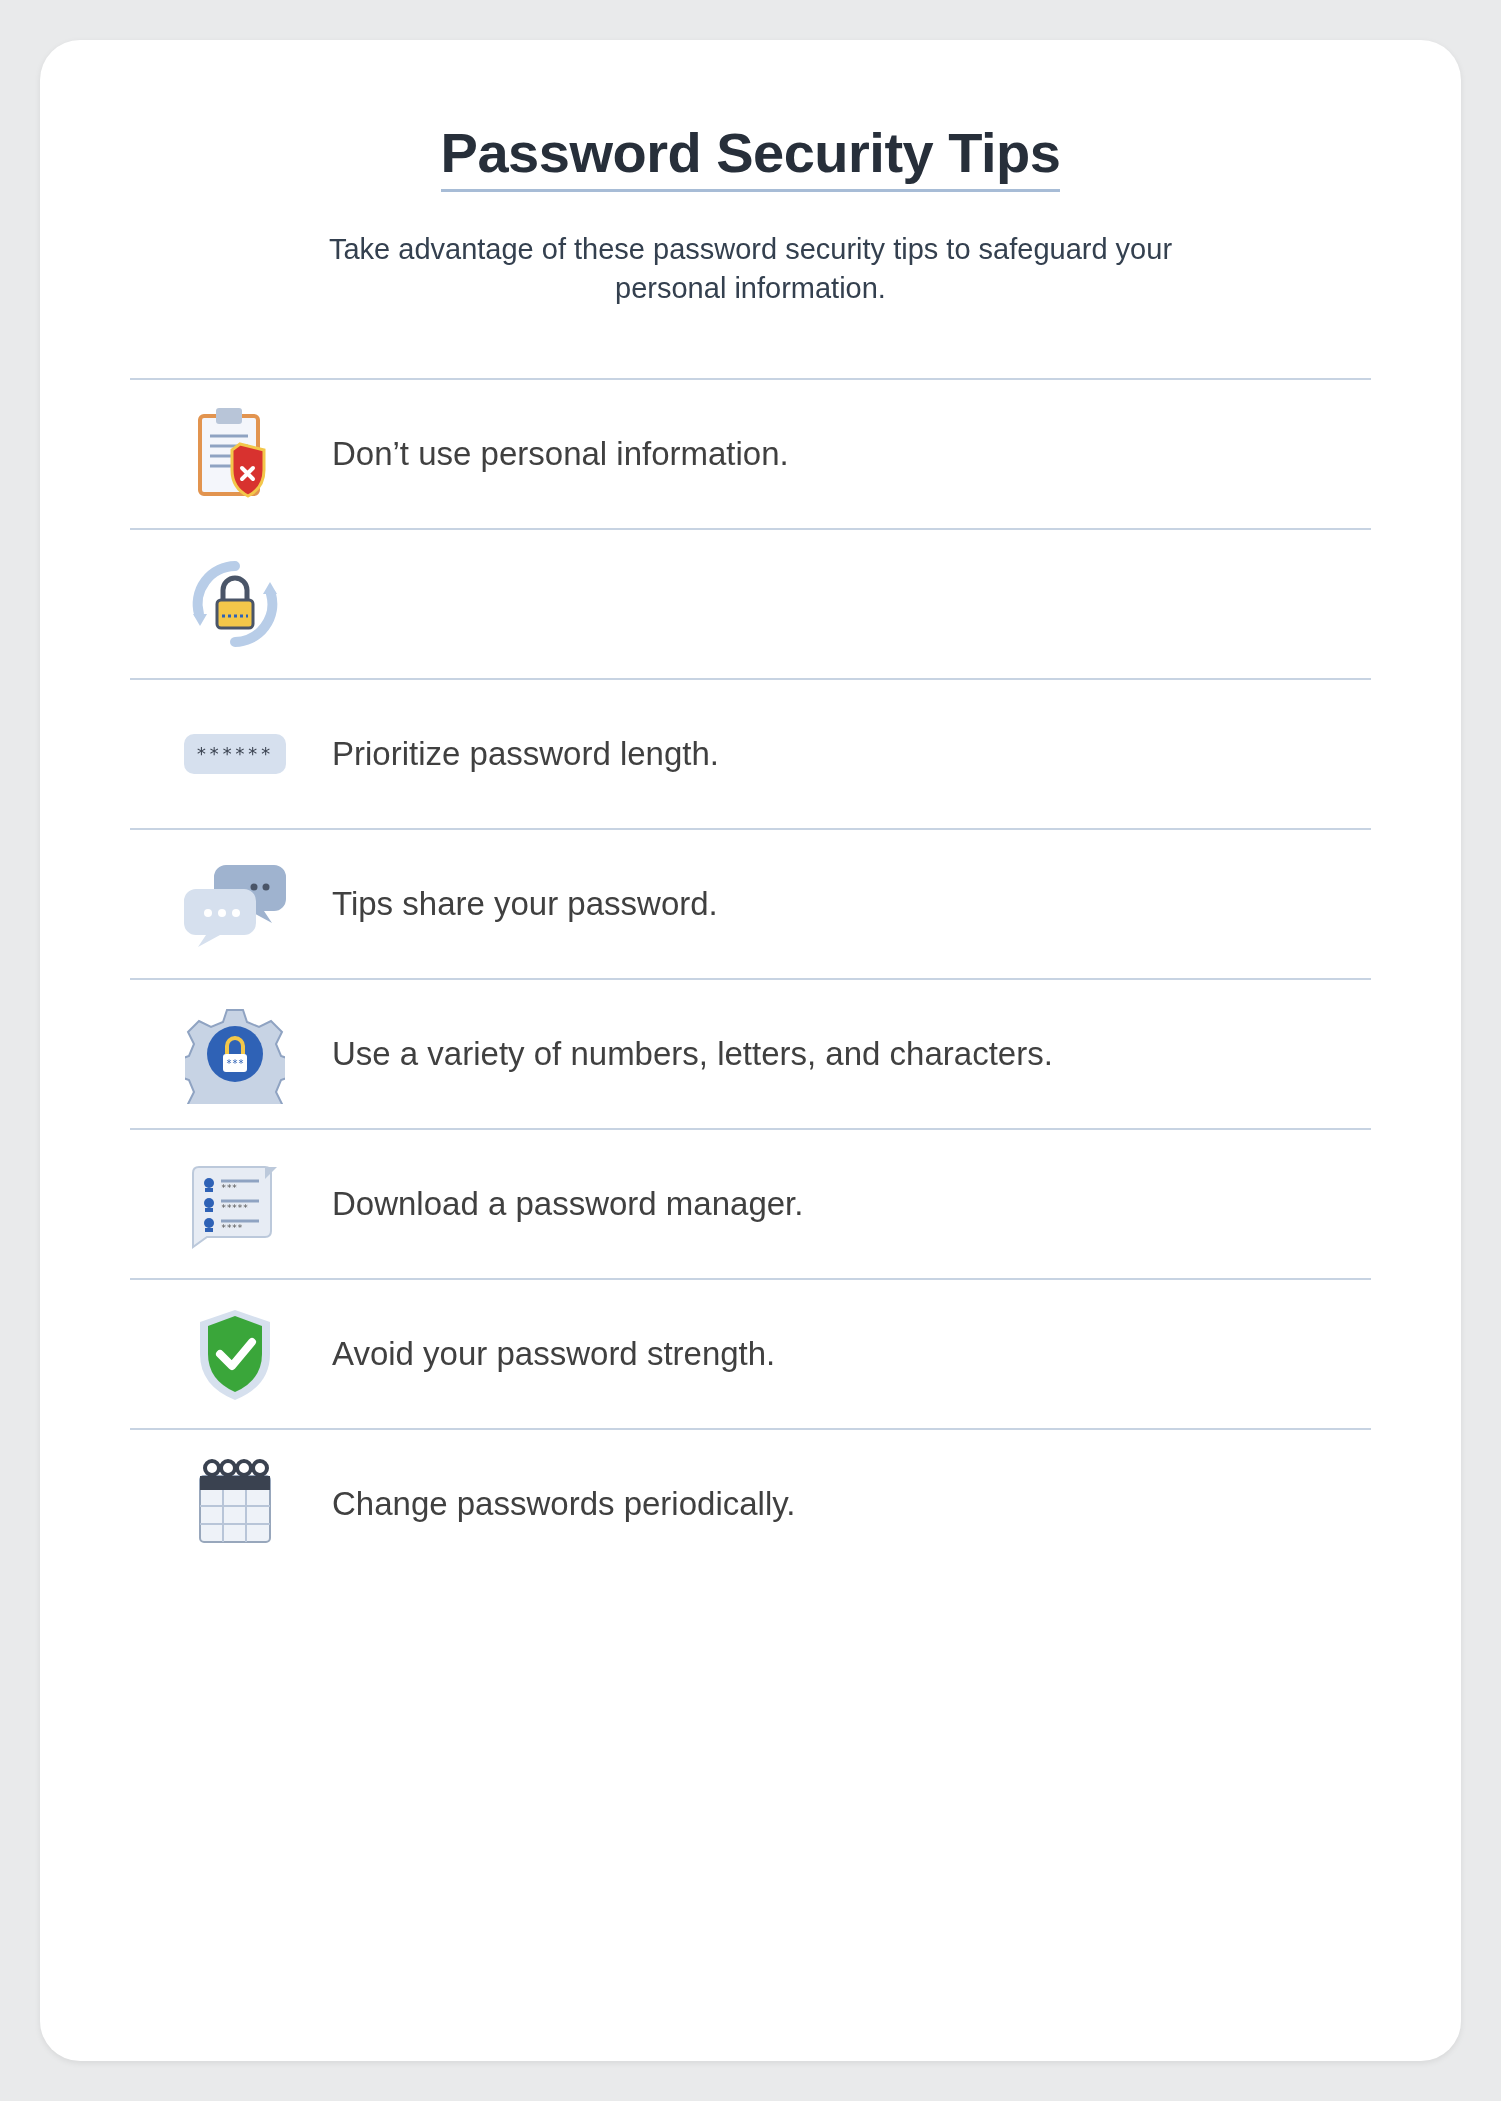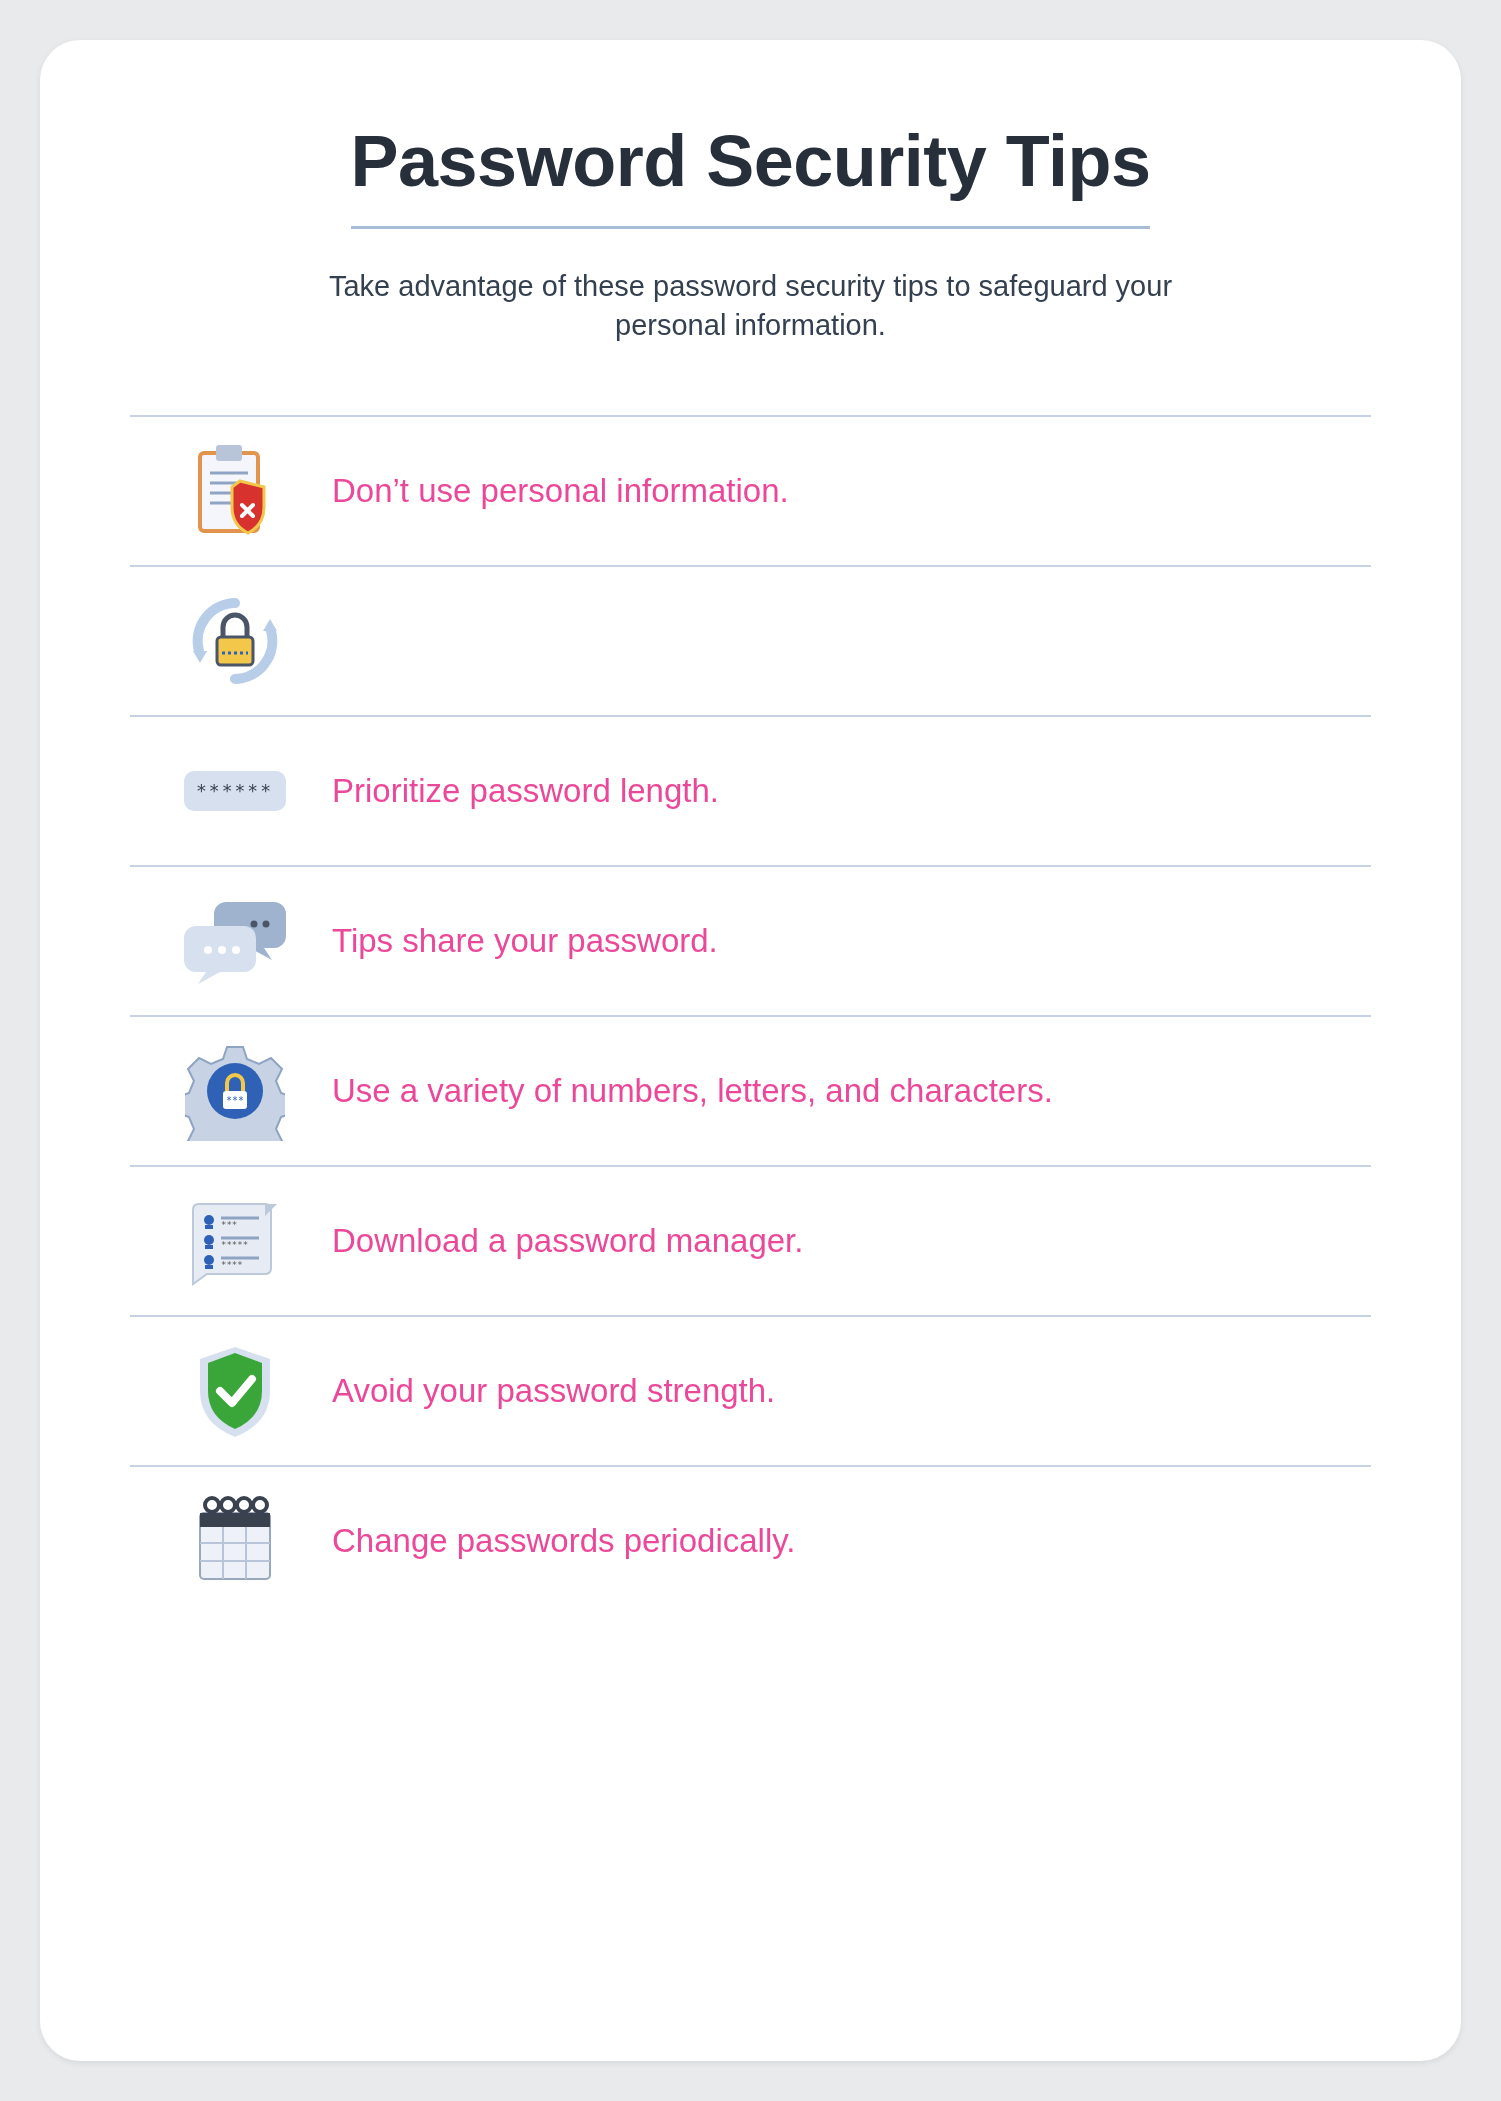--- a/index.html
+++ b/index.html
@@ -25,10 +25,10 @@
   }
   .title {
     display: inline-block;
-    font-size: 72px;
+    font-size: 56px;
     font-weight: 800;
     color: #272f3a;
-    padding-bottom: 24px;
+    padding-bottom: 4px;
     border-bottom: 3px solid #a7bcd6;
     letter-spacing: -0.5px;
   }

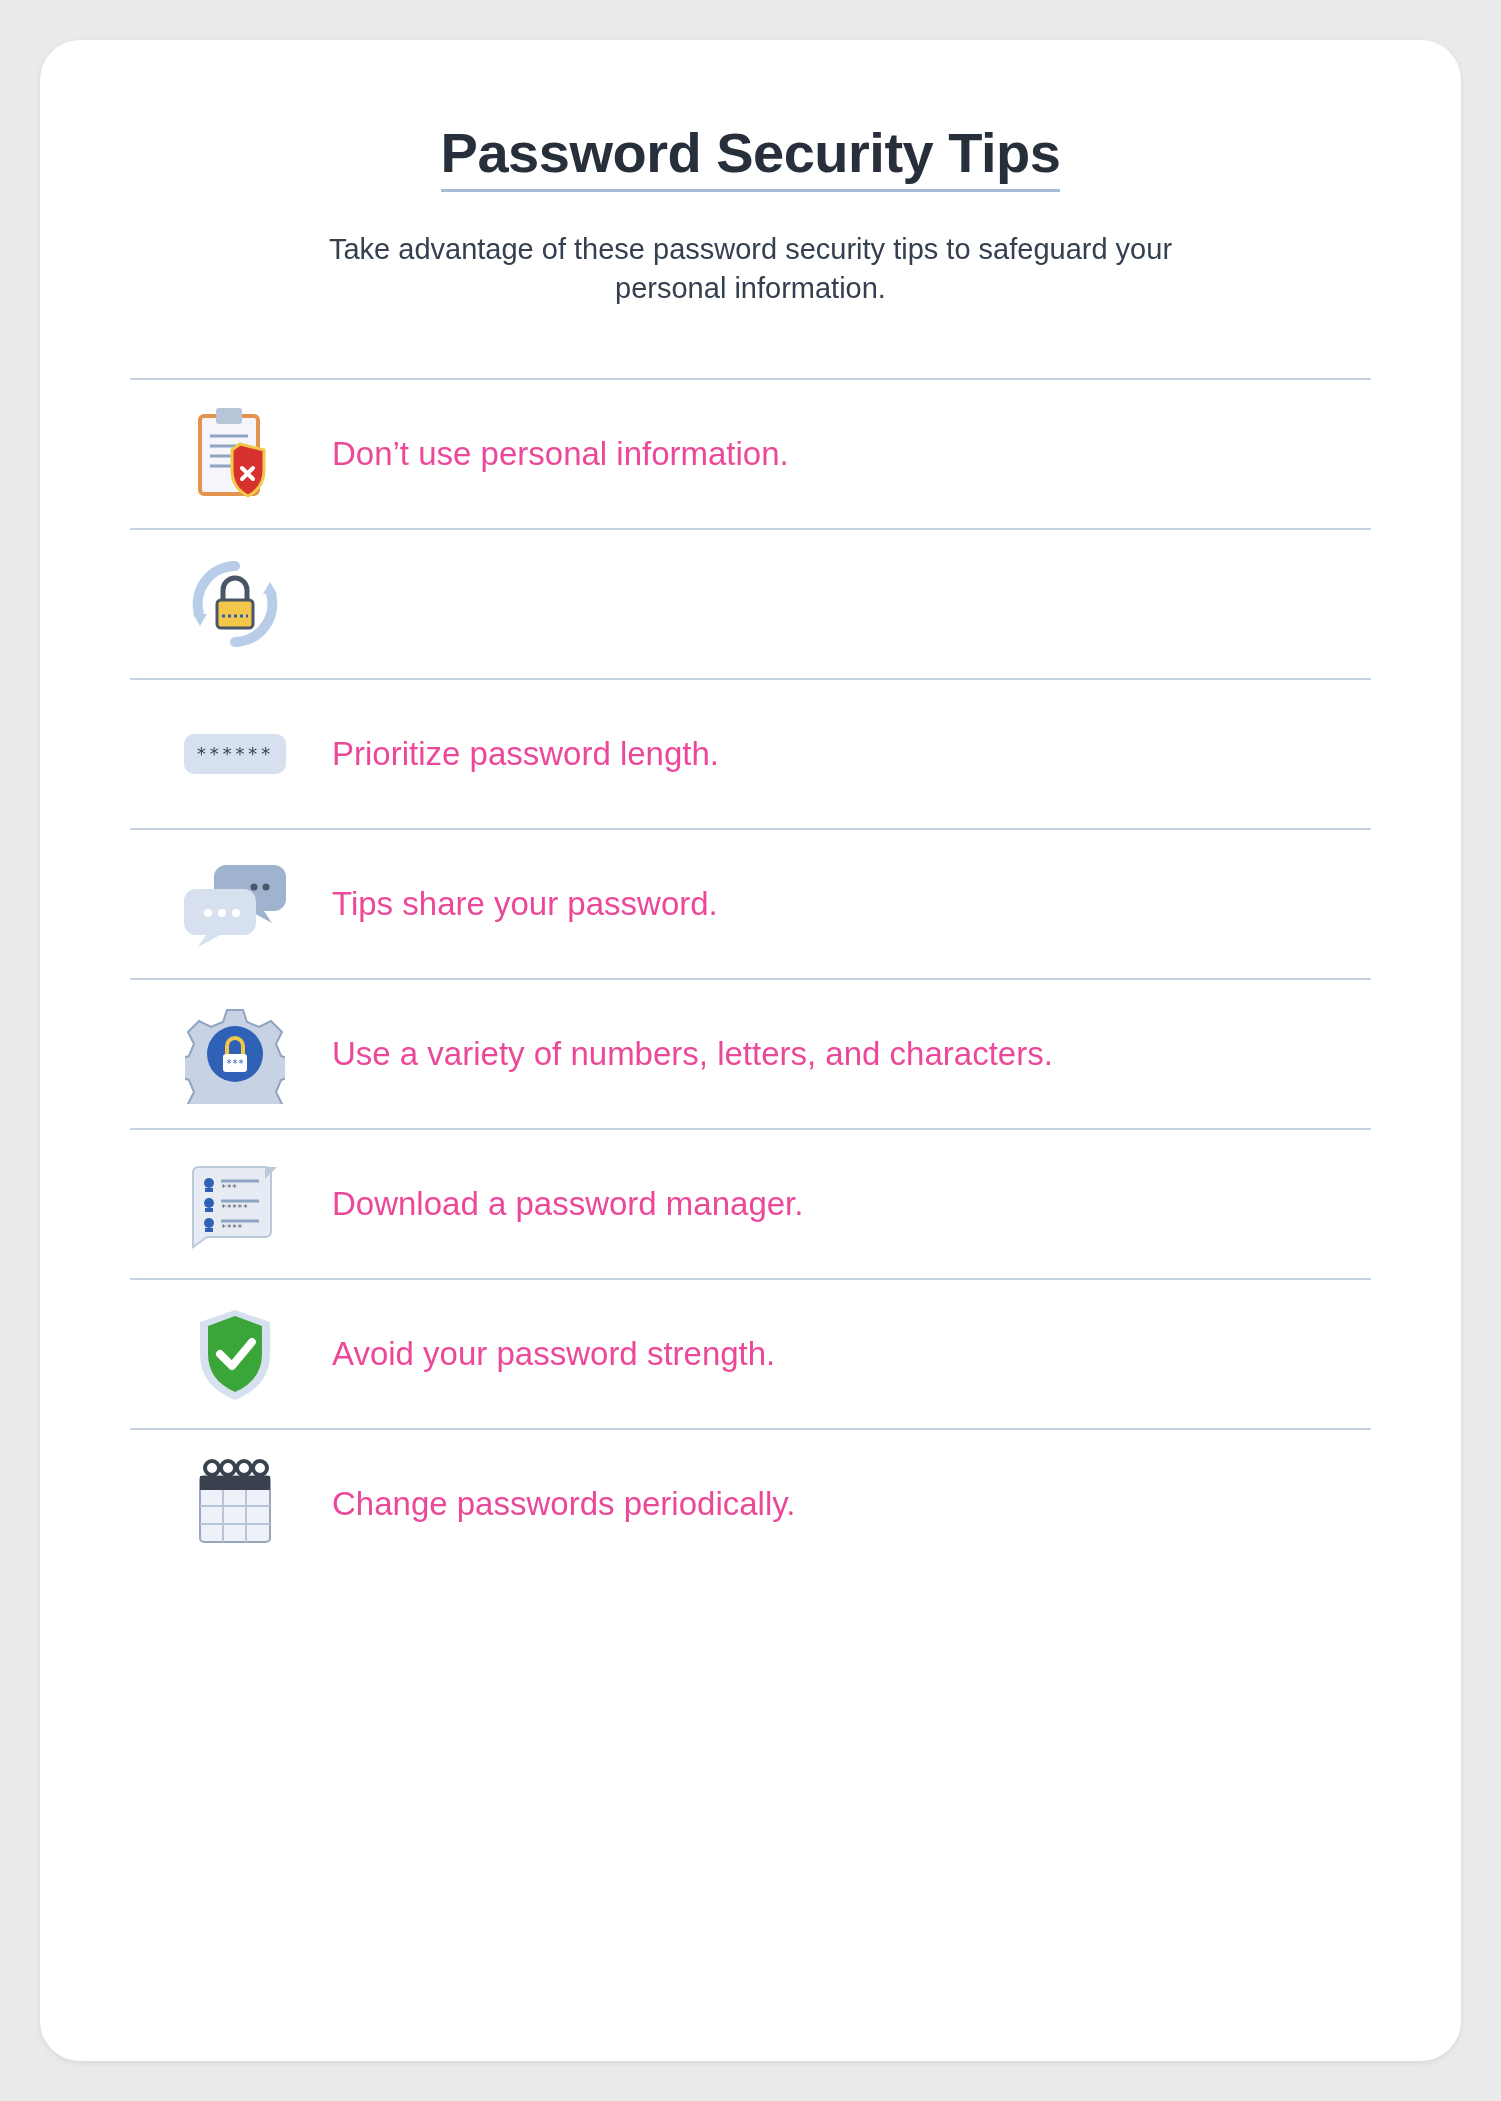--- a/index.html
+++ b/index.html
@@ -63,7 +63,7 @@
   .tip-text {
     font-size: 33px;
     font-weight: 400;
-    color: #ec4899;
+    color: #404040;
     margin-left: 22px;
   }
   svg { display: block; }

